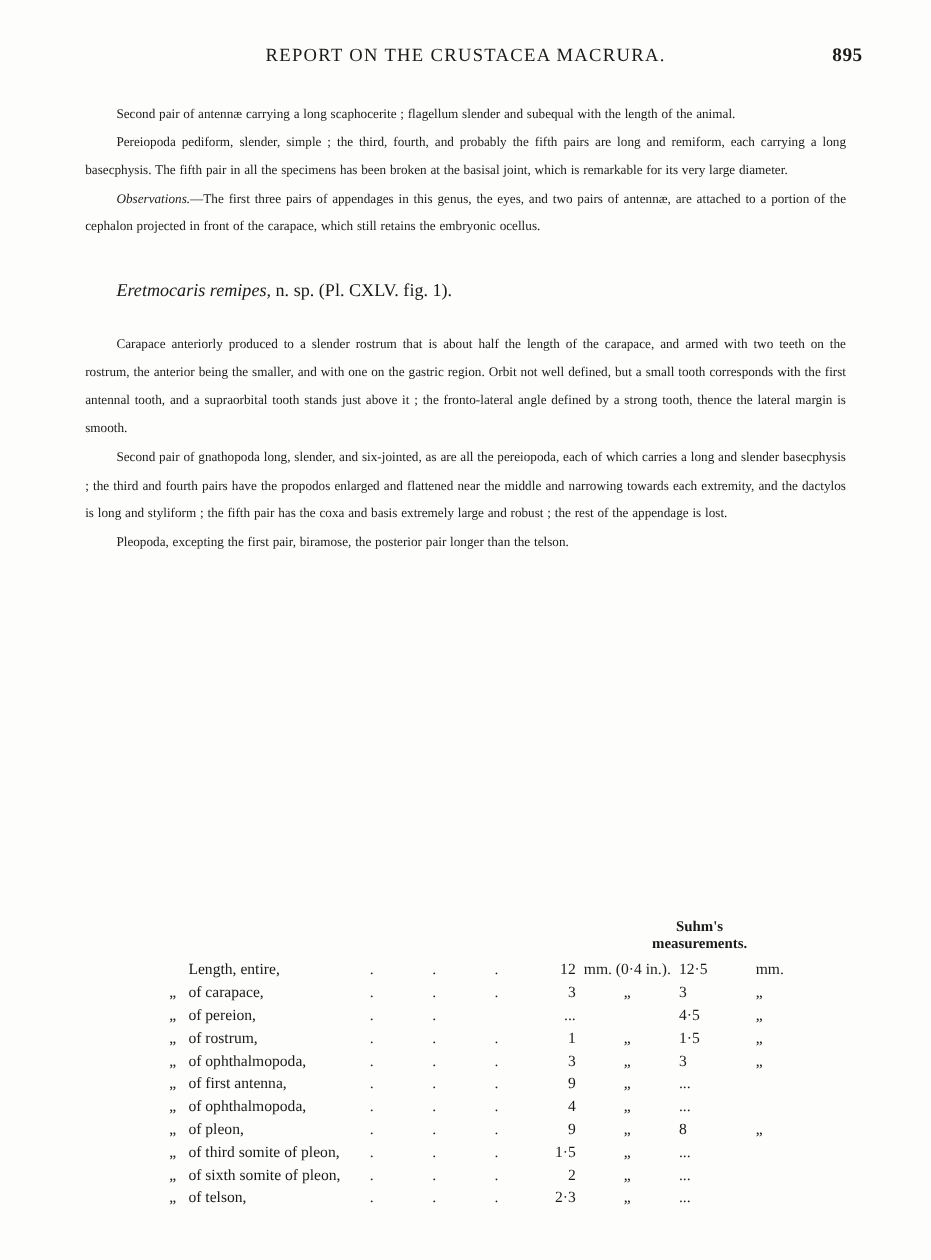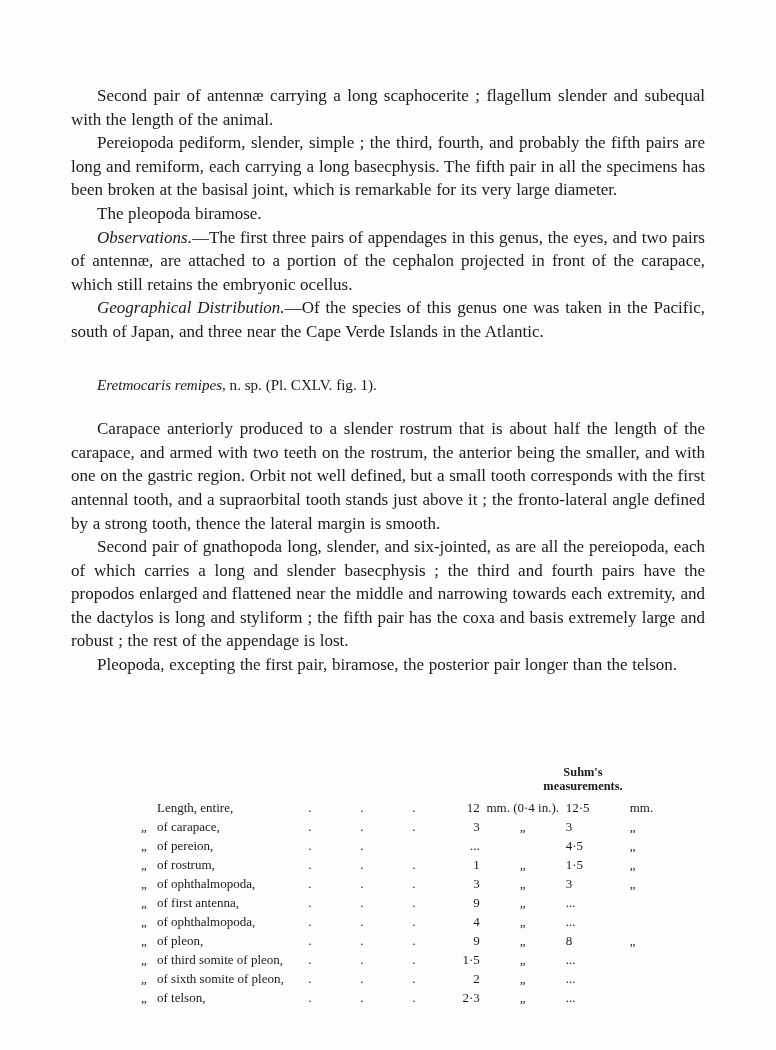--- a/index.html
+++ b/index.html
@@ -119,6 +119,10 @@
 
 <div class="page">
 
+  <div class="header">
+    <div class="running-title">Report on the Crustacea Macrura.</div>
+    <div class="page-number">895</div>
+  </div>
 
   <div class="body-col">
 

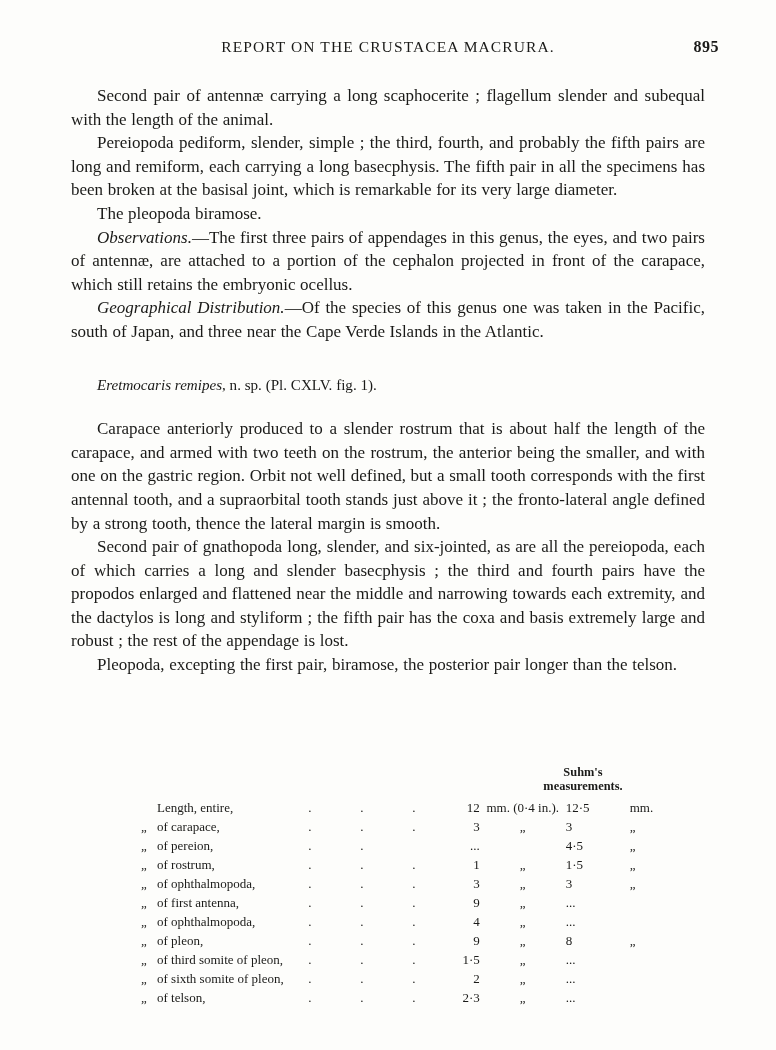--- a/index.html
+++ b/index.html
@@ -57,7 +57,7 @@
   }
   p {
     margin: 0 0 0 0;
-    font-size: 17px;
+    font-size: 11px;
     line-height: 23.6px;
     text-align: justify;
     text-indent: 26px;

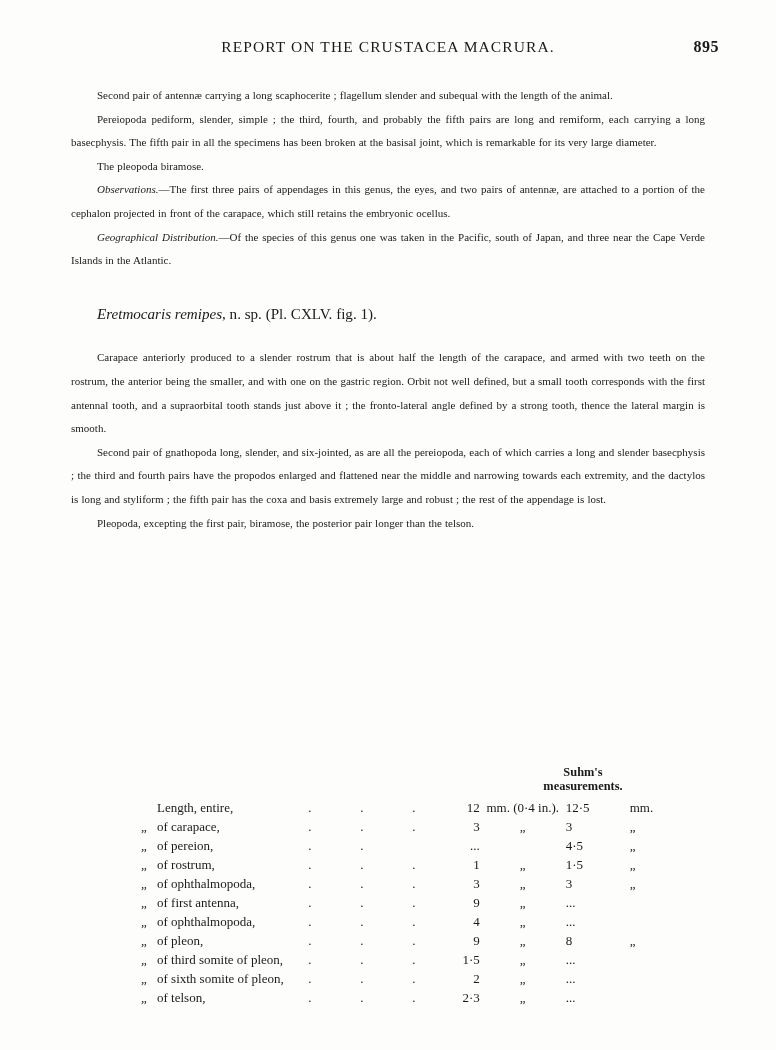--- a/index.html
+++ b/index.html
@@ -128,7 +128,6 @@
 
     <p>Second pair of antennæ carrying a long scaphocerite ; flagellum slender and subequal with the length of the animal.</p>
     <p>Pereiopoda pediform, slender, simple ; the third, fourth, and probably the fifth pairs are long and remiform, each carrying a long basecphysis.  The fifth pair in all the specimens has been broken at the basisal joint, which is remarkable for its very large diameter.</p>
-    <p>The pleopoda biramose.</p>
 
     <p><span class="it">Observations.</span><span>—</span><span>The first three pairs of appendages in this genus, the eyes, and two pairs of antennæ, are attached to a portion of the cephalon projected in front of the carapace, which still retains the embryonic ocellus.</span></p>
 

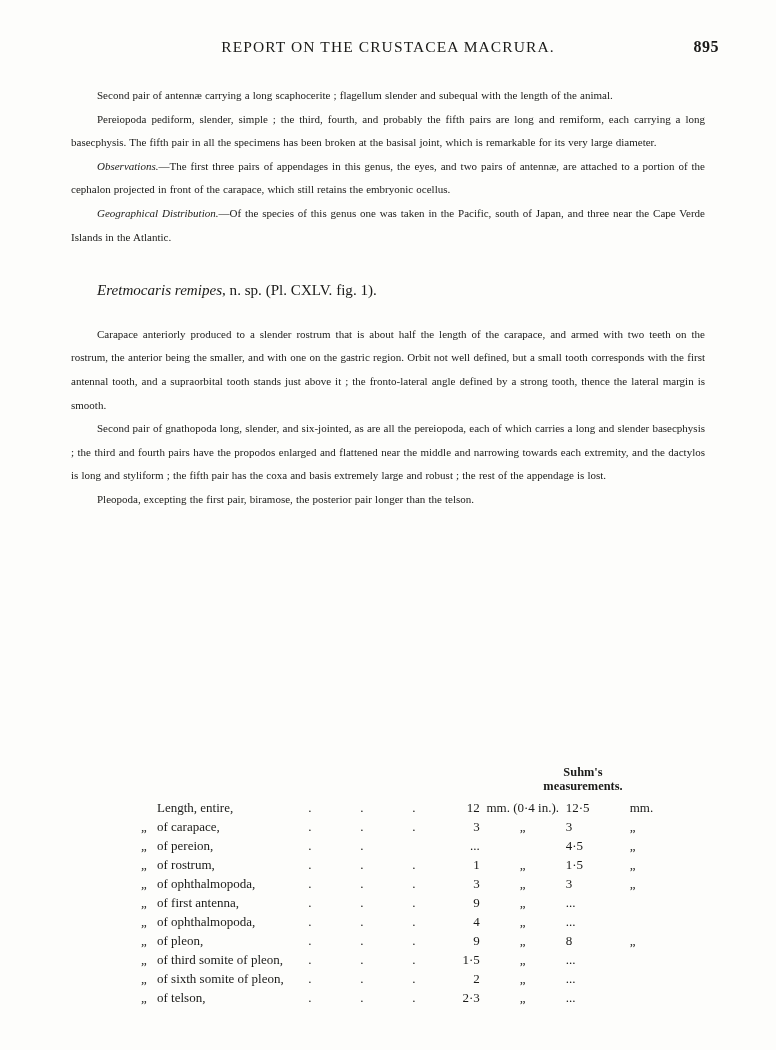--- a/index.html
+++ b/index.html
@@ -131,7 +131,6 @@
 
     <p><span class="it">Observations.</span><span>—</span><span>The first three pairs of appendages in this genus, the eyes, and two pairs of antennæ, are attached to a portion of the cephalon projected in front of the carapace, which still retains the embryonic ocellus.</span></p>
 
-    <p><span class="it">Geographical Distribution.</span><span>—</span><span>Of the species of this genus one was taken in the Pacific, south of Japan, and three near the Cape Verde Islands in the Atlantic.</span></p>
 
     <div class="section-head"><span class="sp-name">Eretmocaris remipes</span><span>, n. sp. (Pl. CXLV. fig. 1).</span></div>
 

